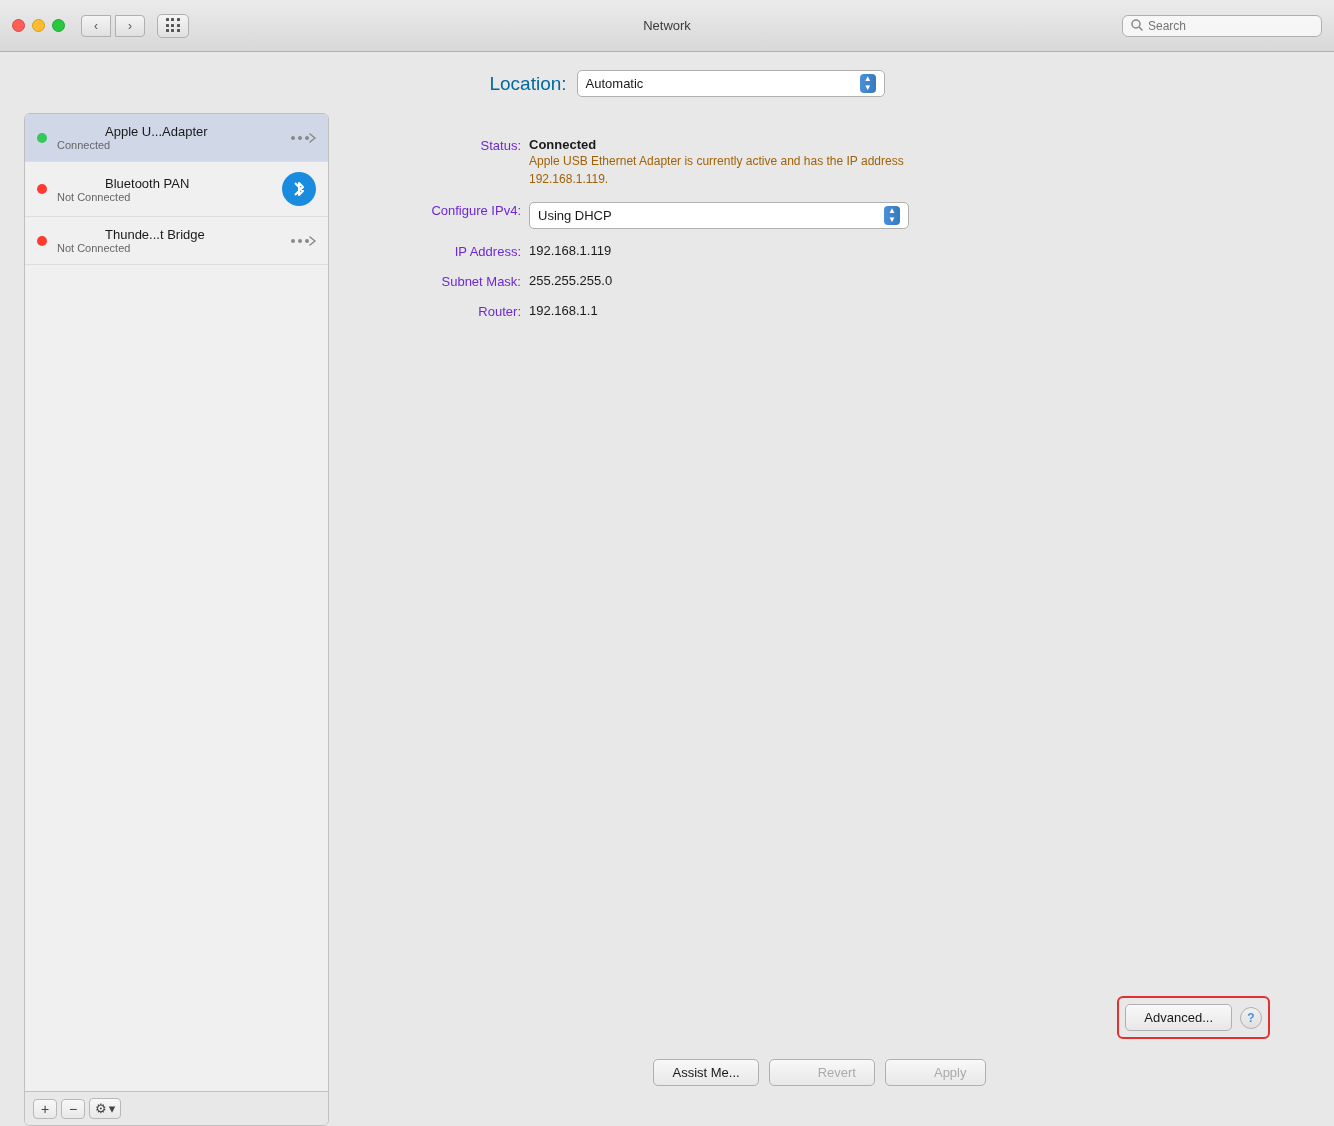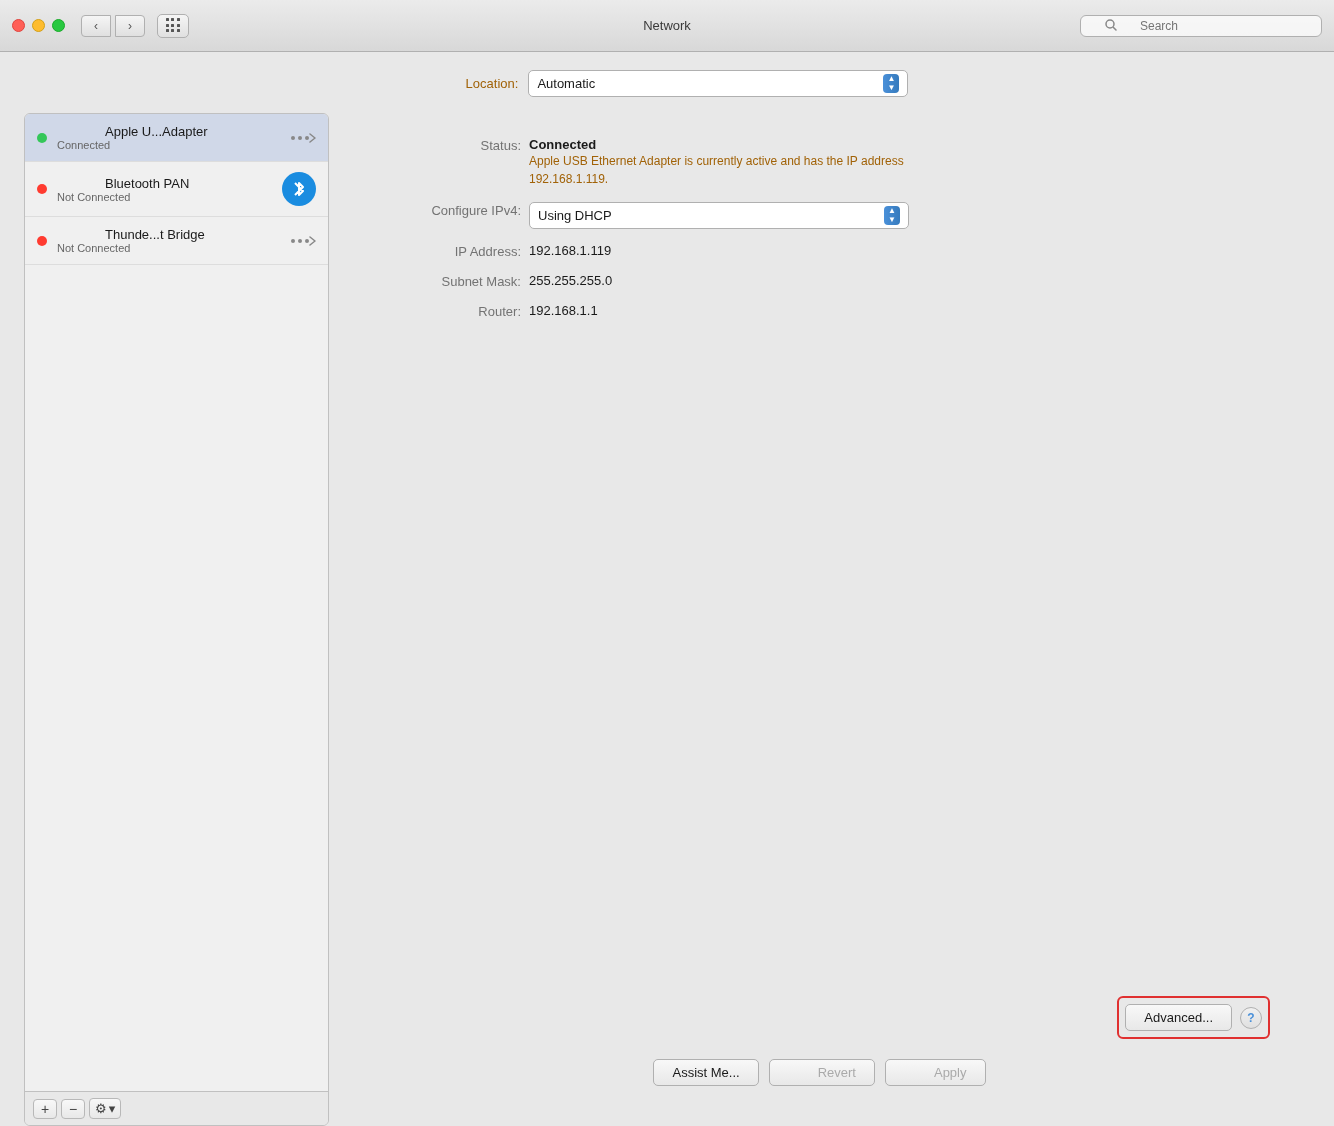--- a/index.html
+++ b/index.html
@@ -100,9 +100,9 @@
       background: rgba(255,255,255,0.7);
       border: 1px solid #b0b0b0;
       border-radius: 6px;
-      padding: 3px 24px;
-      width: 242px;
-      gap: 23px;
+      padding: 3px 8px;
+      width: 200px;
+      gap: 5px;
     }
     .search-icon-svg {
       color: #888;

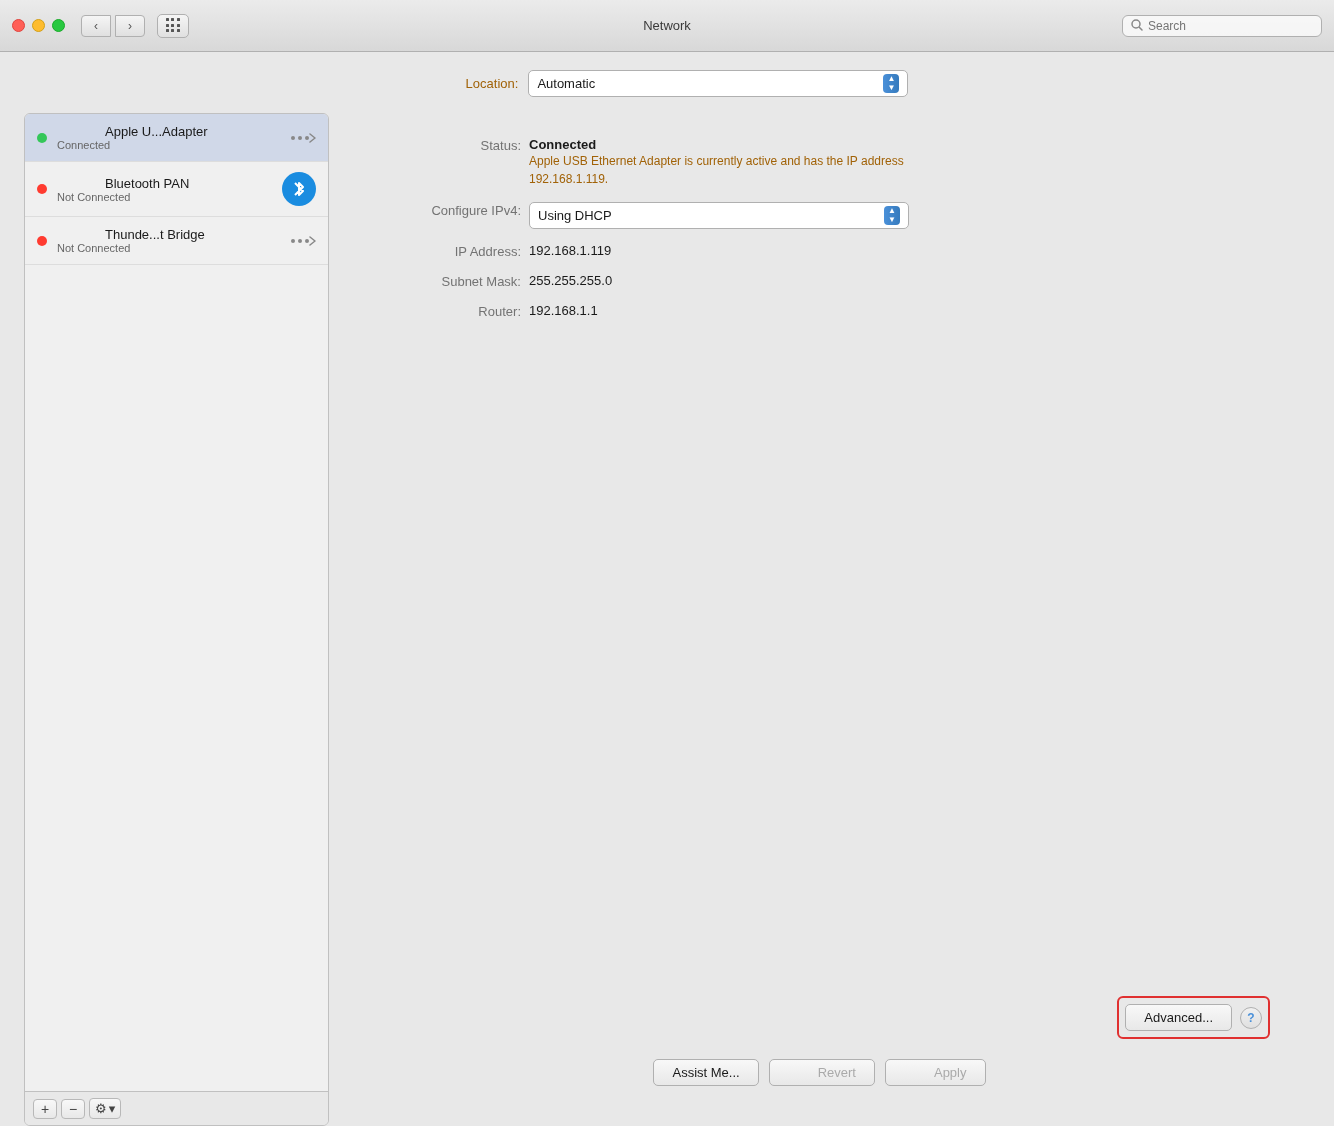--- a/index.html
+++ b/index.html
@@ -135,8 +135,8 @@
       margin-bottom: 16px;
     }
     .location-label {
-      font-size: 13px;
-      color: #a16207;
+      font-size: 19px;
+      color: #0369a1;
       font-weight: 400;
       margin-left: 40px;
     }

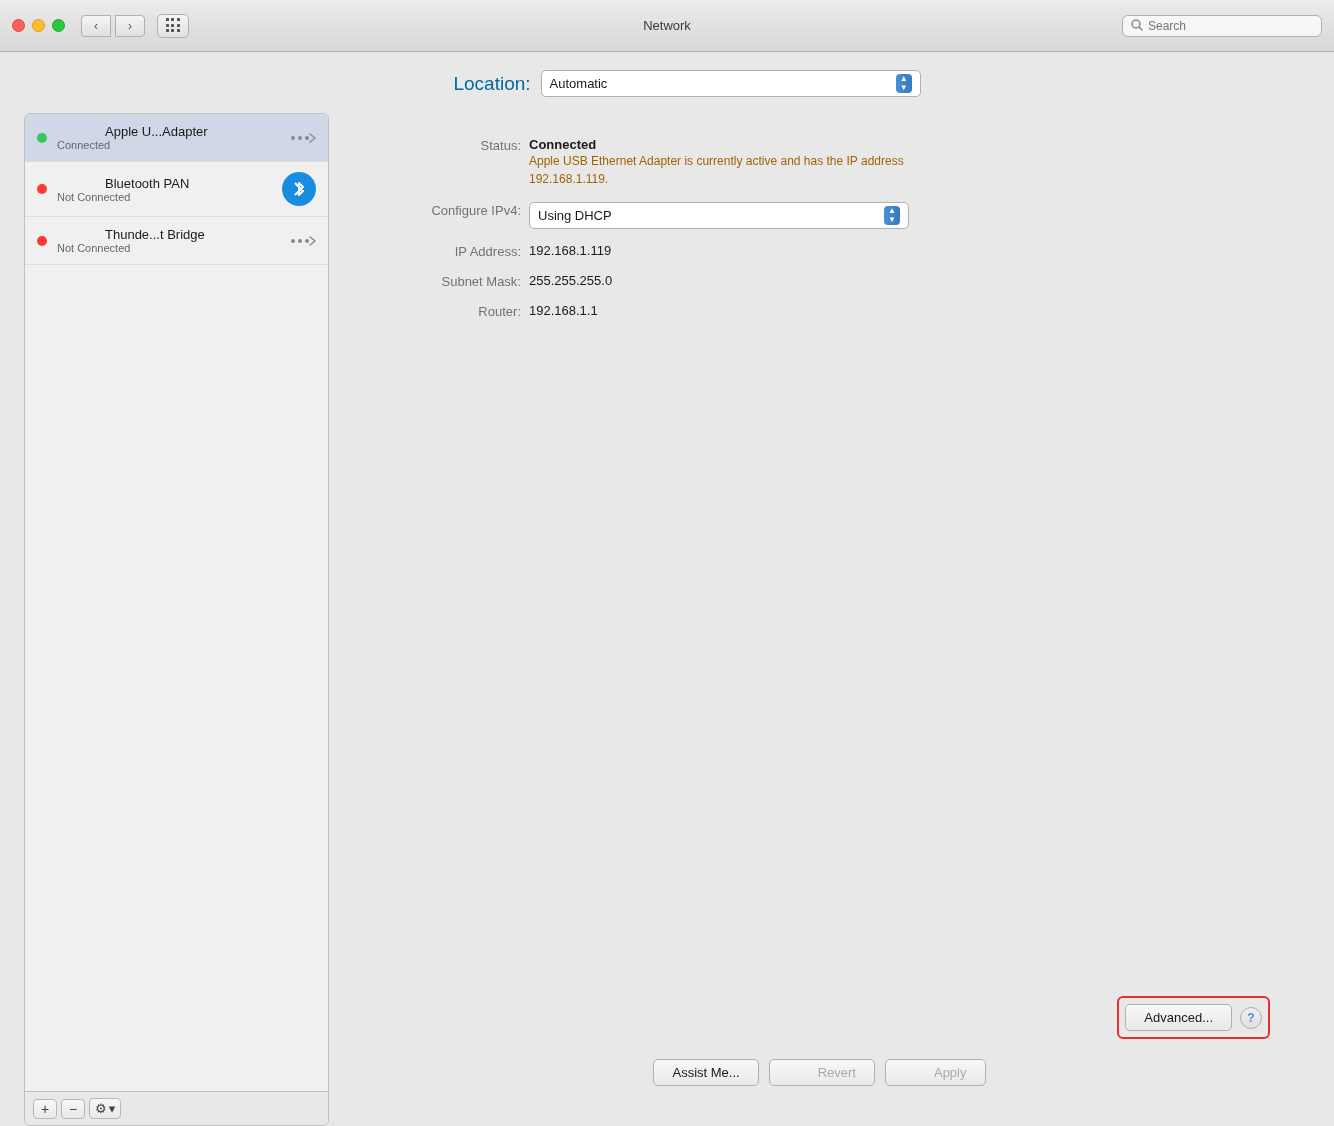--- a/index.html
+++ b/index.html
@@ -147,7 +147,7 @@
       border: 1px solid #b0b0b0;
       border-radius: 5px;
       padding: 3px 8px;
-      width: 380px;
+      width: 308px;
       cursor: pointer;
       justify-content: space-between;
     }

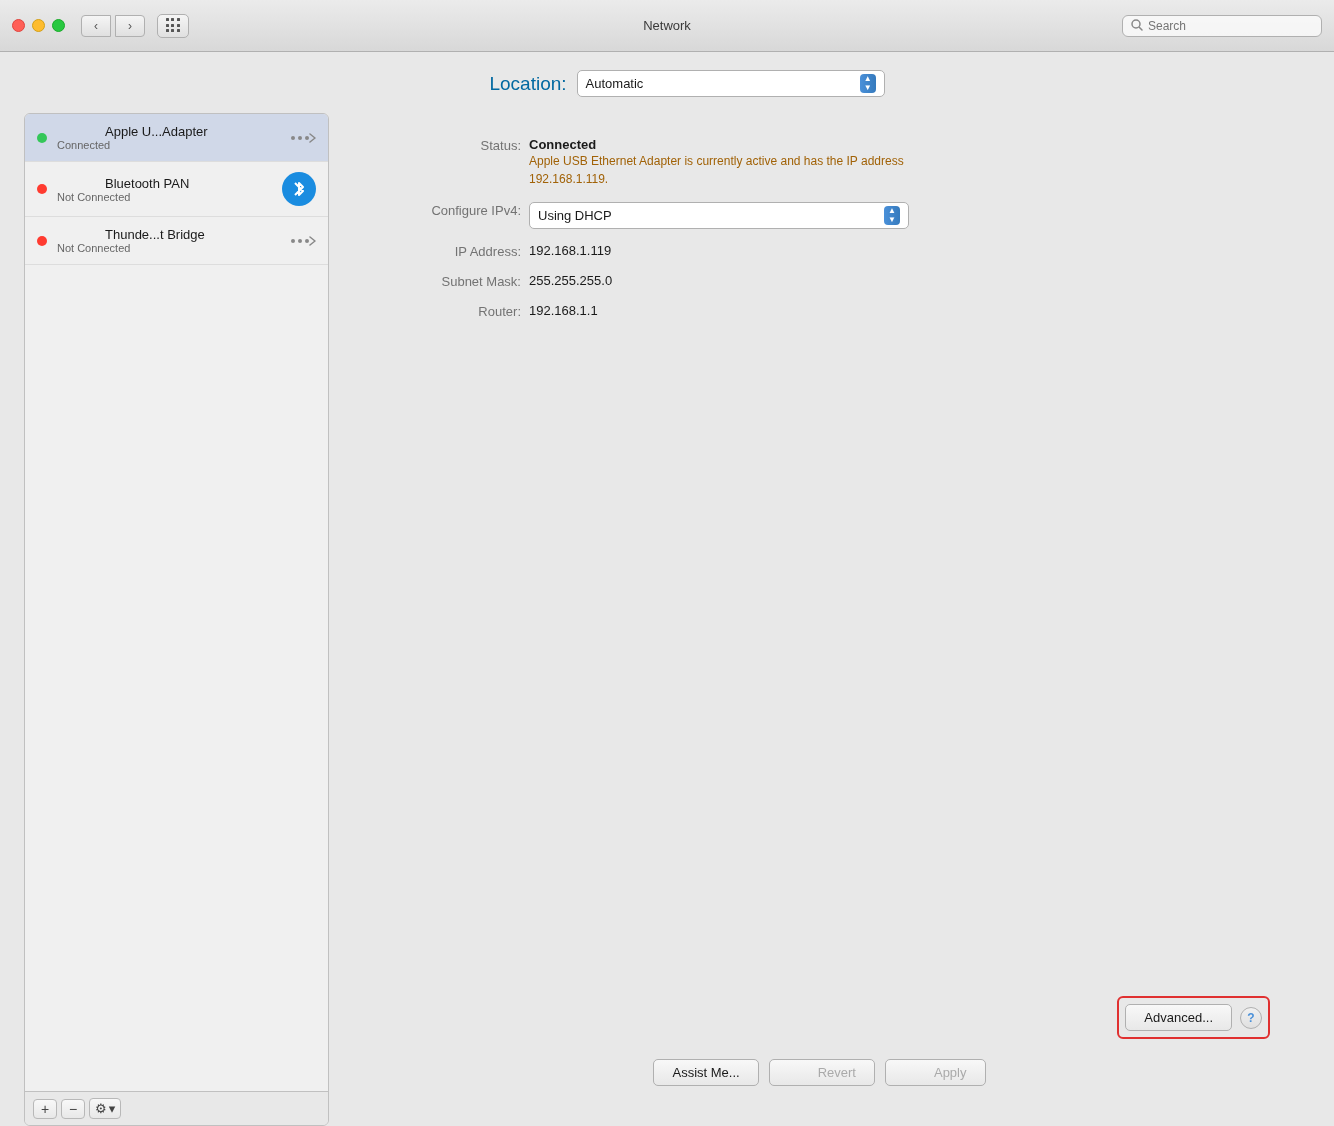--- a/index.html
+++ b/index.html
@@ -308,7 +308,7 @@
       text-align: right;
       min-width: 160px;
       font-size: 13px;
-      color: #737373;
+      color: #6d28d9;
       padding-right: 8px;
       padding-top: 1px;
     }

